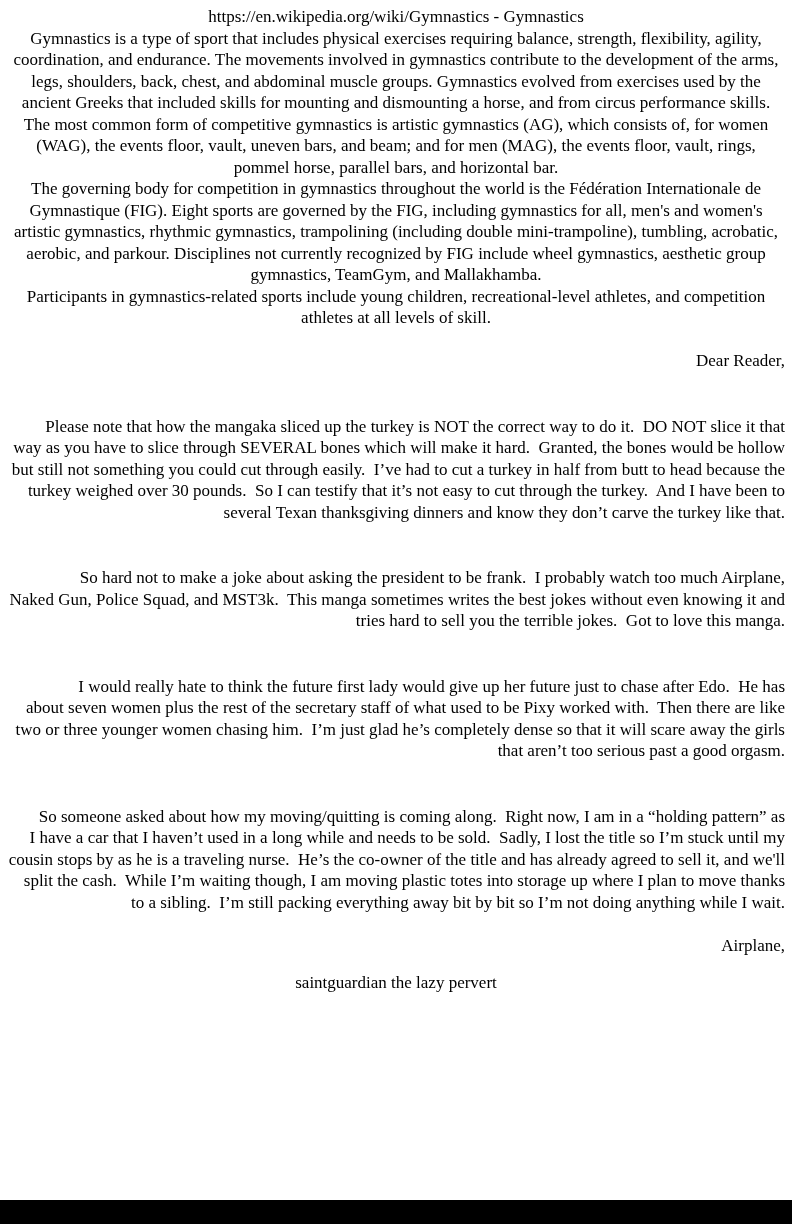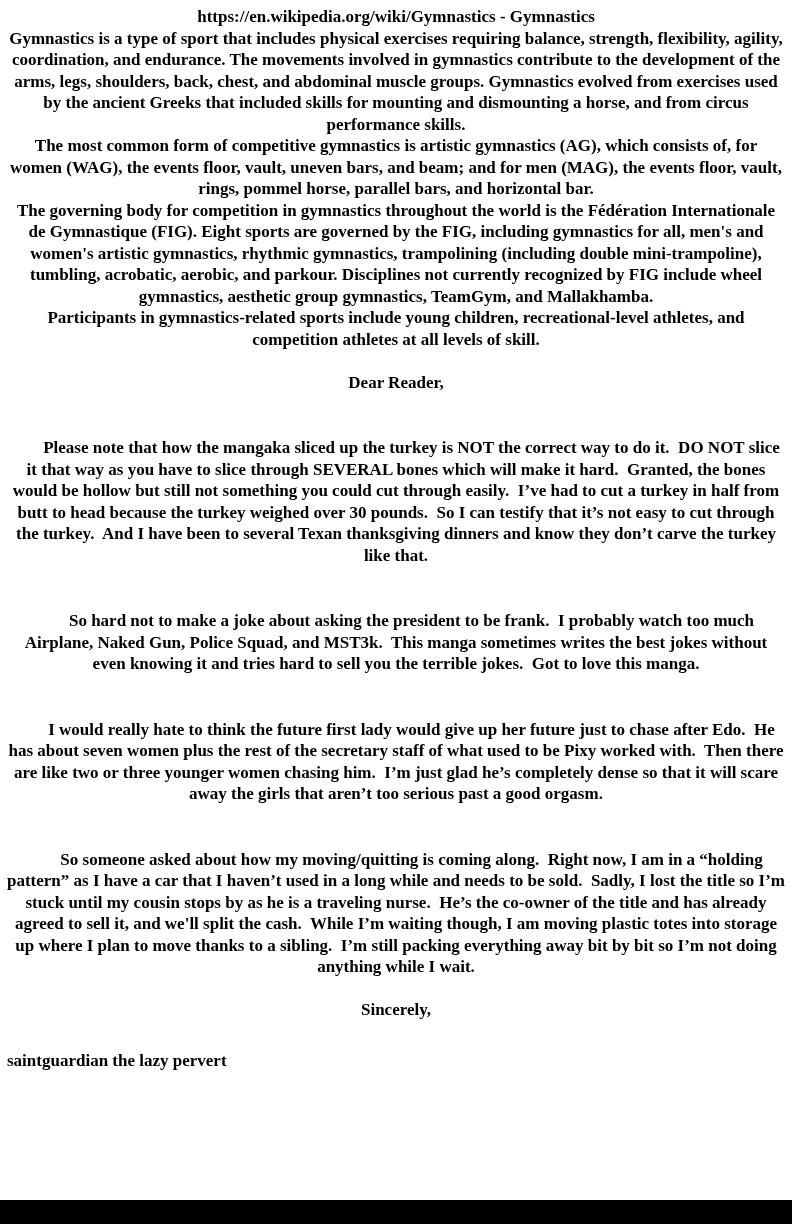--- a/index.html
+++ b/index.html
@@ -18,7 +18,6 @@
     top: 0; left: 0;
     width: 778px;
     padding: 6px 7px 0 7px;
-    font-weight: bold;
   }
   .wiki p {
     margin: 0;

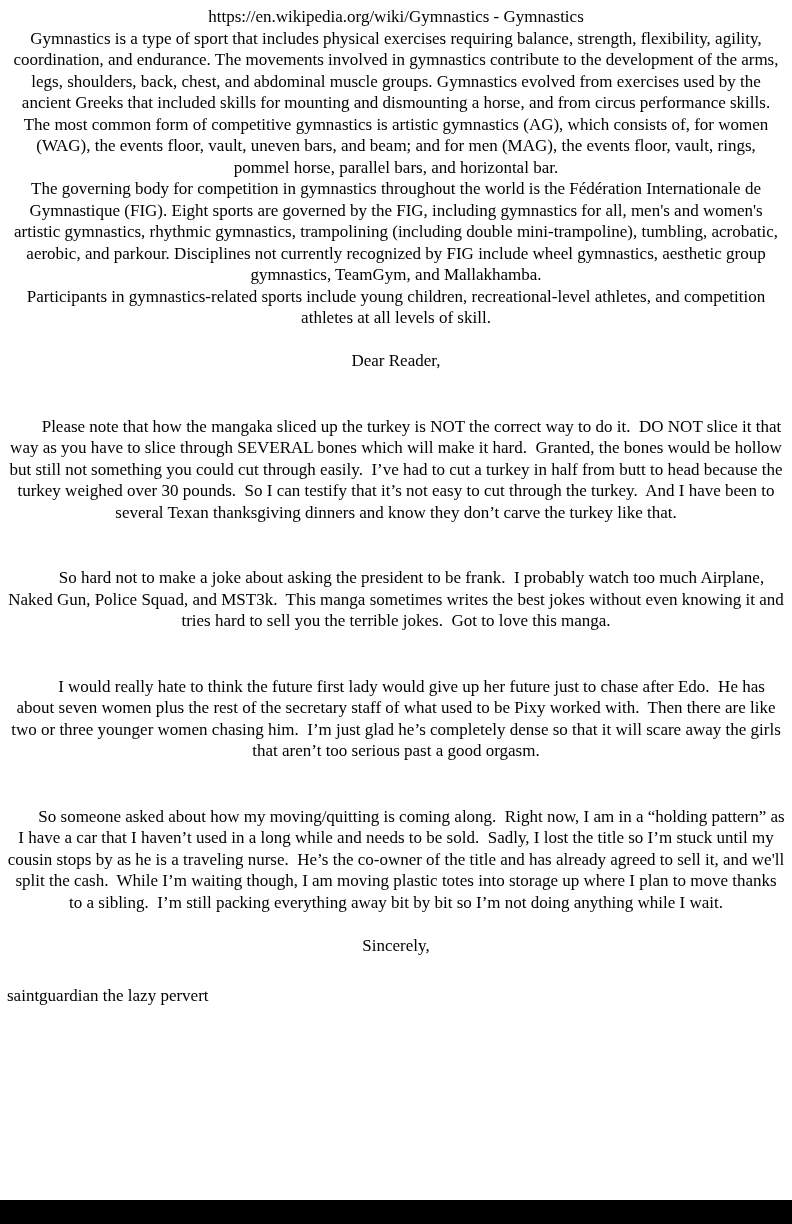--- a/index.html
+++ b/index.html
@@ -26,7 +26,7 @@
   }
   .letter p {
     margin: 21.5px 0 0 0;
-    text-align: center;
+    text-align: right;
     white-space: pre-wrap;
   }
   .letter p.indent { text-indent: 31px; margin-top: 44px; }

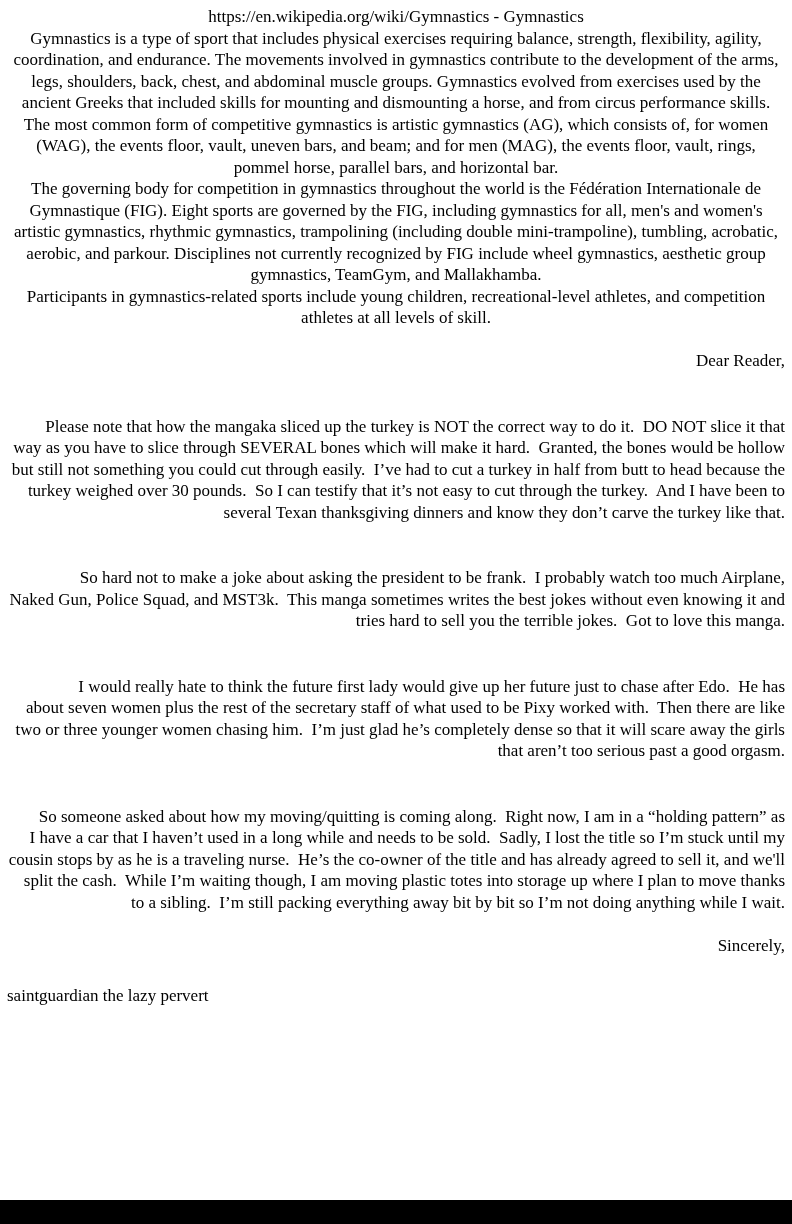--- a/index.html
+++ b/index.html
@@ -58,7 +58,7 @@
     <p class="indent">So hard not to make a joke about asking the president to be frank.  I probably watch too much Airplane, Naked Gun, Police Squad, and MST3k.  This manga sometimes writes the best jokes without even knowing it and tries hard to sell you the terrible jokes.  Got to love this manga.</p>
     <p class="indent">I would really hate to think the future first lady would give up her future just to chase after Edo.  He has about seven women plus the rest of the secretary staff of what used to be Pixy worked with.  Then there are like two or three younger women chasing him.  I’m just glad he’s completely dense so that it will scare away the girls that aren’t too serious past a good orgasm.</p>
     <p class="indent">So someone asked about how my moving/quitting is coming along.  Right now, I am in a “holding pattern” as I have a car that I haven’t used in a long while and needs to be sold.  Sadly, I lost the title so I’m stuck until my cousin stops by as he is a traveling nurse.  He’s the co-owner of the title and has already agreed to sell it, and we'll split the cash.  While I’m waiting though, I am moving plastic totes into storage up where I plan to move thanks to a sibling.  I’m still packing everything away bit by bit so I’m not doing anything while I wait.</p>
-    <p>Sincerely,</p>
+    <p>Airplane,</p>
     <div class="signature">
       <div>saintguardian the lazy pervert</div>
     </div>

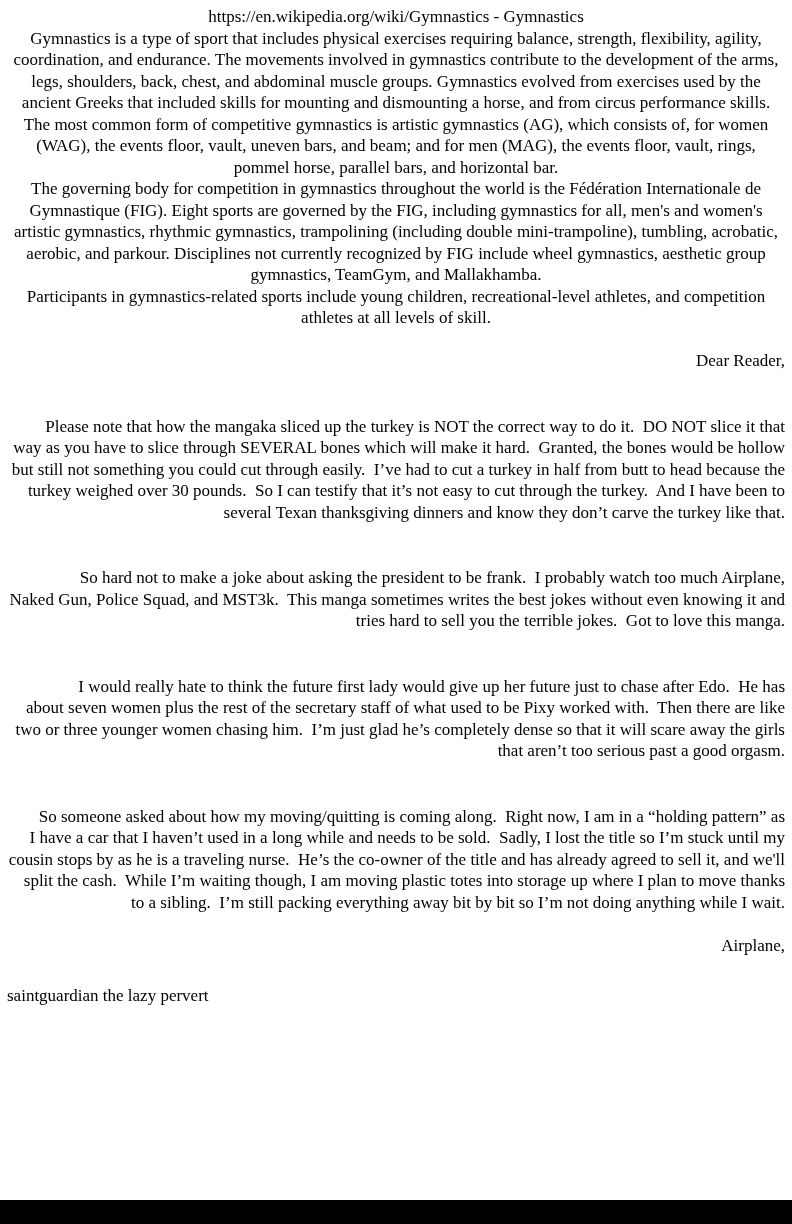--- a/index.html
+++ b/index.html
@@ -30,7 +30,7 @@
     white-space: pre-wrap;
   }
   .letter p.indent { text-indent: 31px; margin-top: 44px; }
-  .signature { margin-top: 29px; }
+  .signature { margin-top: 16px; text-align: center; }
   .signature div { white-space: pre-wrap; }
   .bottom-bar {
     position: absolute;

